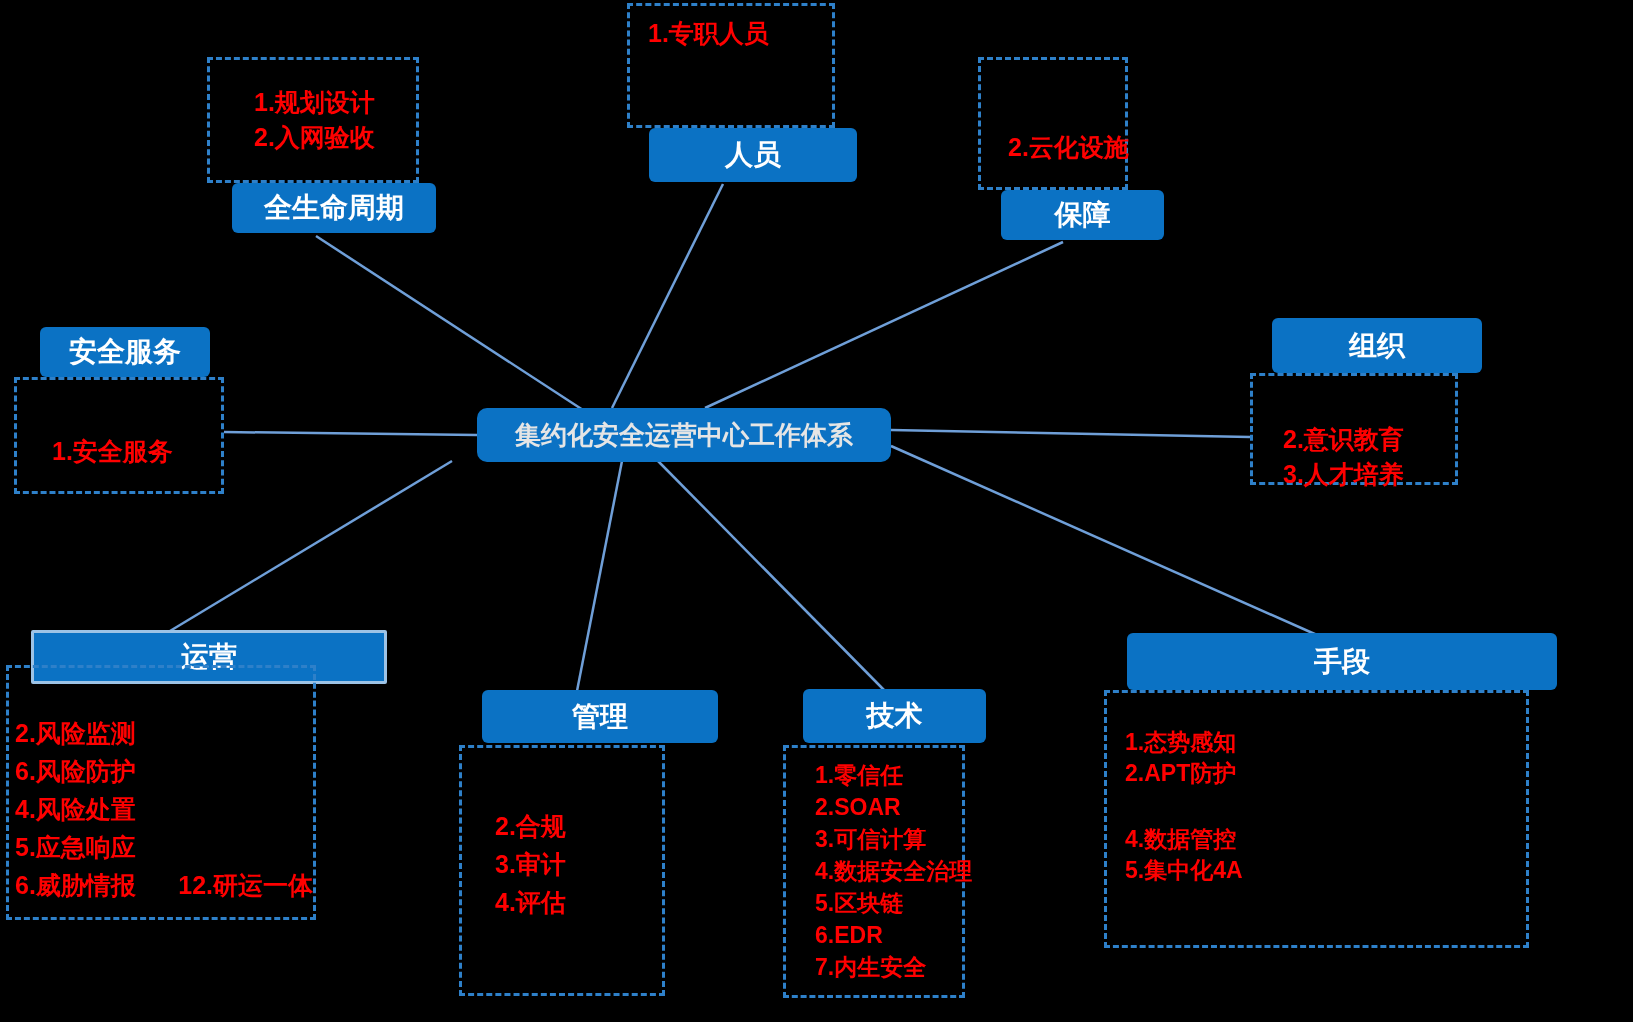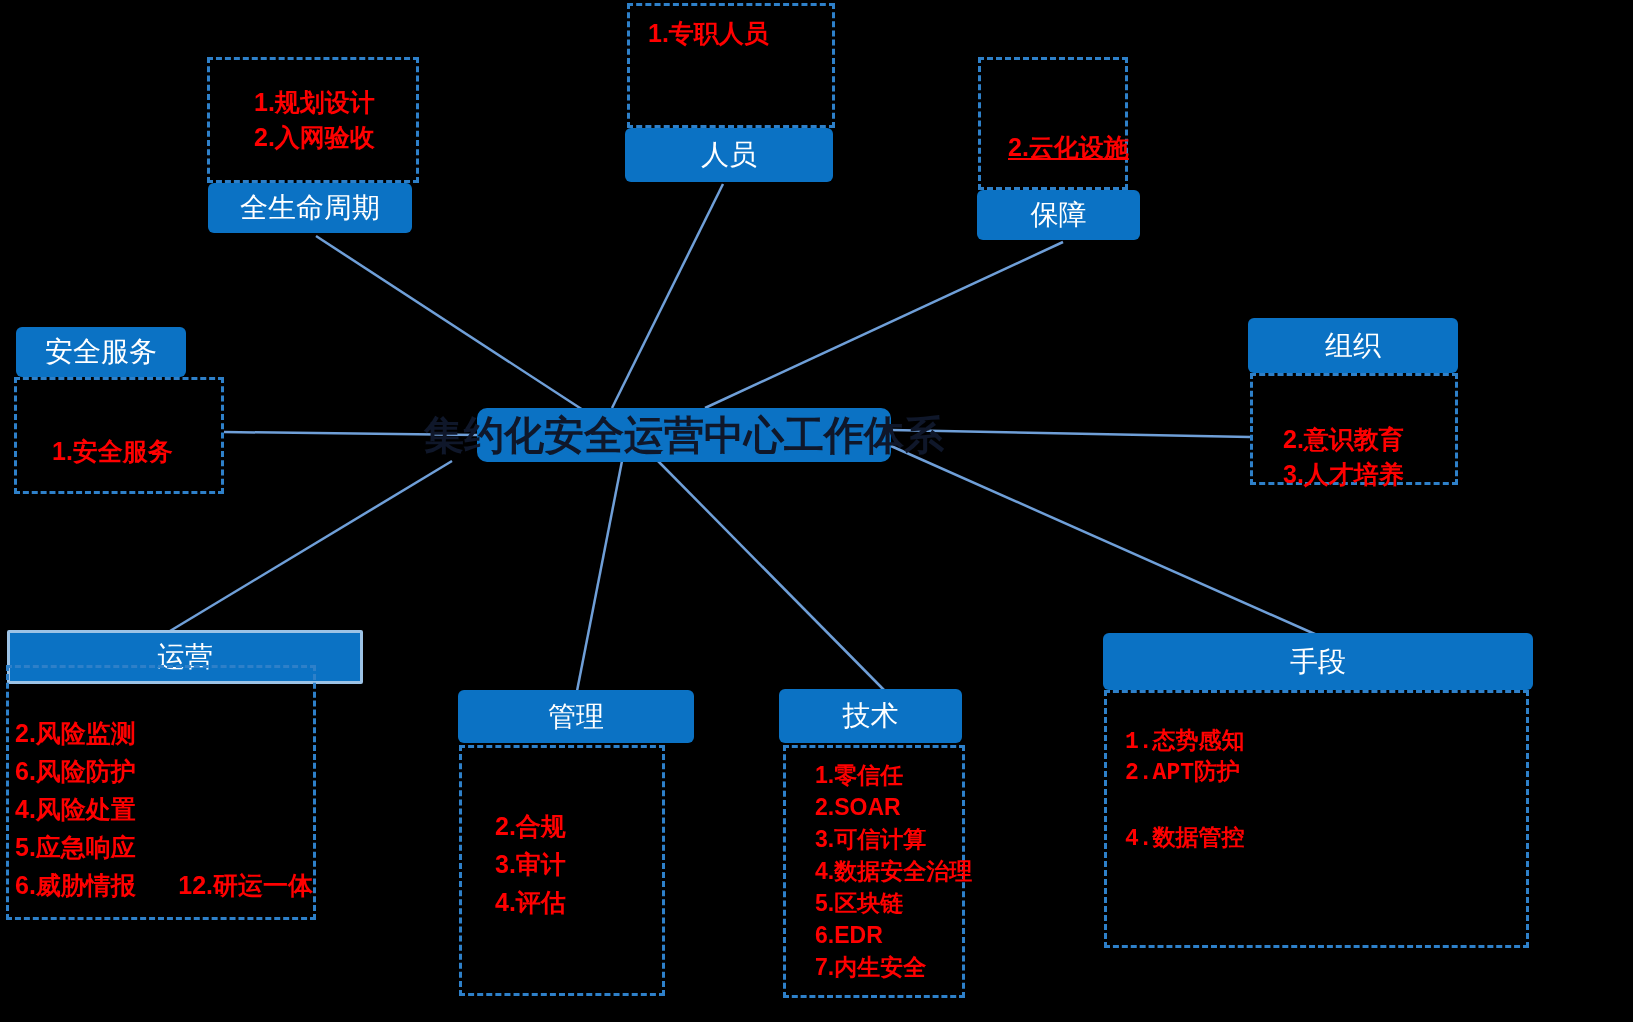--- a/index.html
+++ b/index.html
@@ -17,9 +17,9 @@
   #wires{position:absolute;left:0;top:0;width:1633px;height:1022px;}
   #wires line{stroke:var(--line-blue);stroke-width:2.5;}
   .hdr{
-    position:absolute;background:var(--header-blue);color:#fff;font-weight:normal;
+    position:absolute;background:var(--header-blue);color:#fff;font-weight:bold;
     display:flex;align-items:center;justify-content:center;font-size:28px;
-    border-radius:6px;white-space:nowrap;box-sizing:border-box;
+    border-radius:6px;white-space:nowrap;box-sizing:border-box;margin-left:24px;
   }
   .panel{
     position:absolute;border:3px dashed var(--dash-blue);box-sizing:border-box;

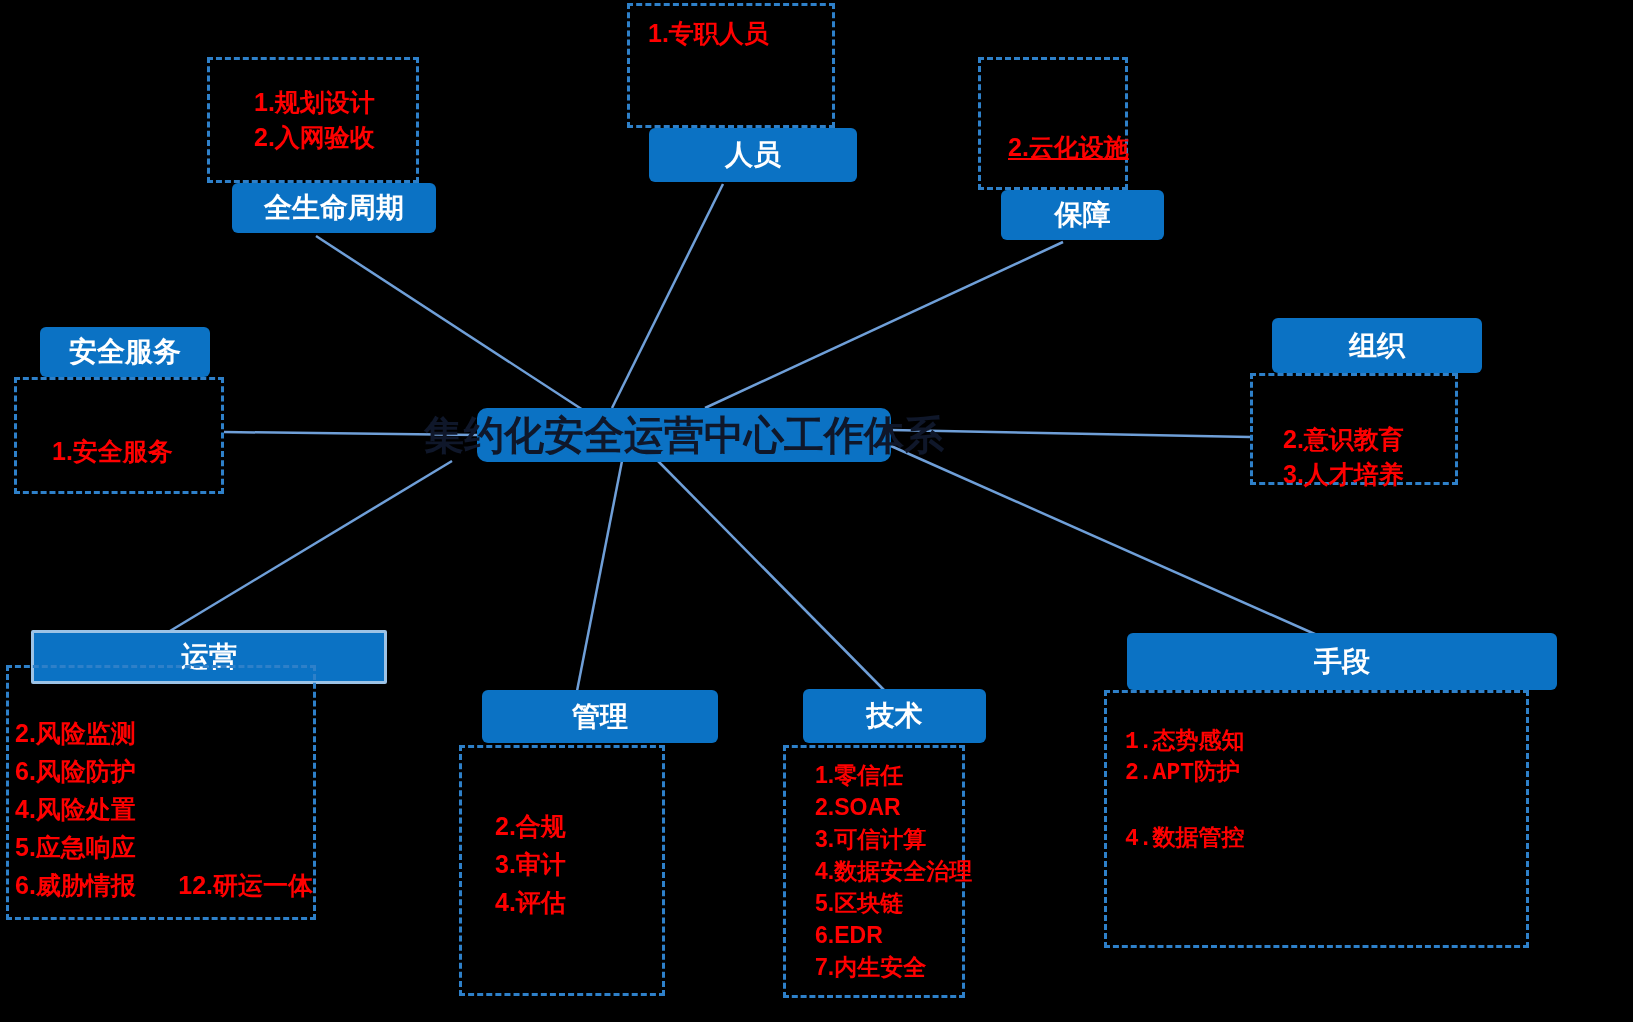--- a/index.html
+++ b/index.html
@@ -26,7 +26,7 @@
   }
   .items{color:var(--item-red);font-weight:bold;font-size:25px;white-space:nowrap;}
   .items div{line-height:35px;}
-  .underline{text-decoration:underline;}
+  .underline{}
   .row2{display:flex;justify-content:space-between;}
   #center-node{
     position:absolute;left:477px;top:408px;width:414px;height:54px;

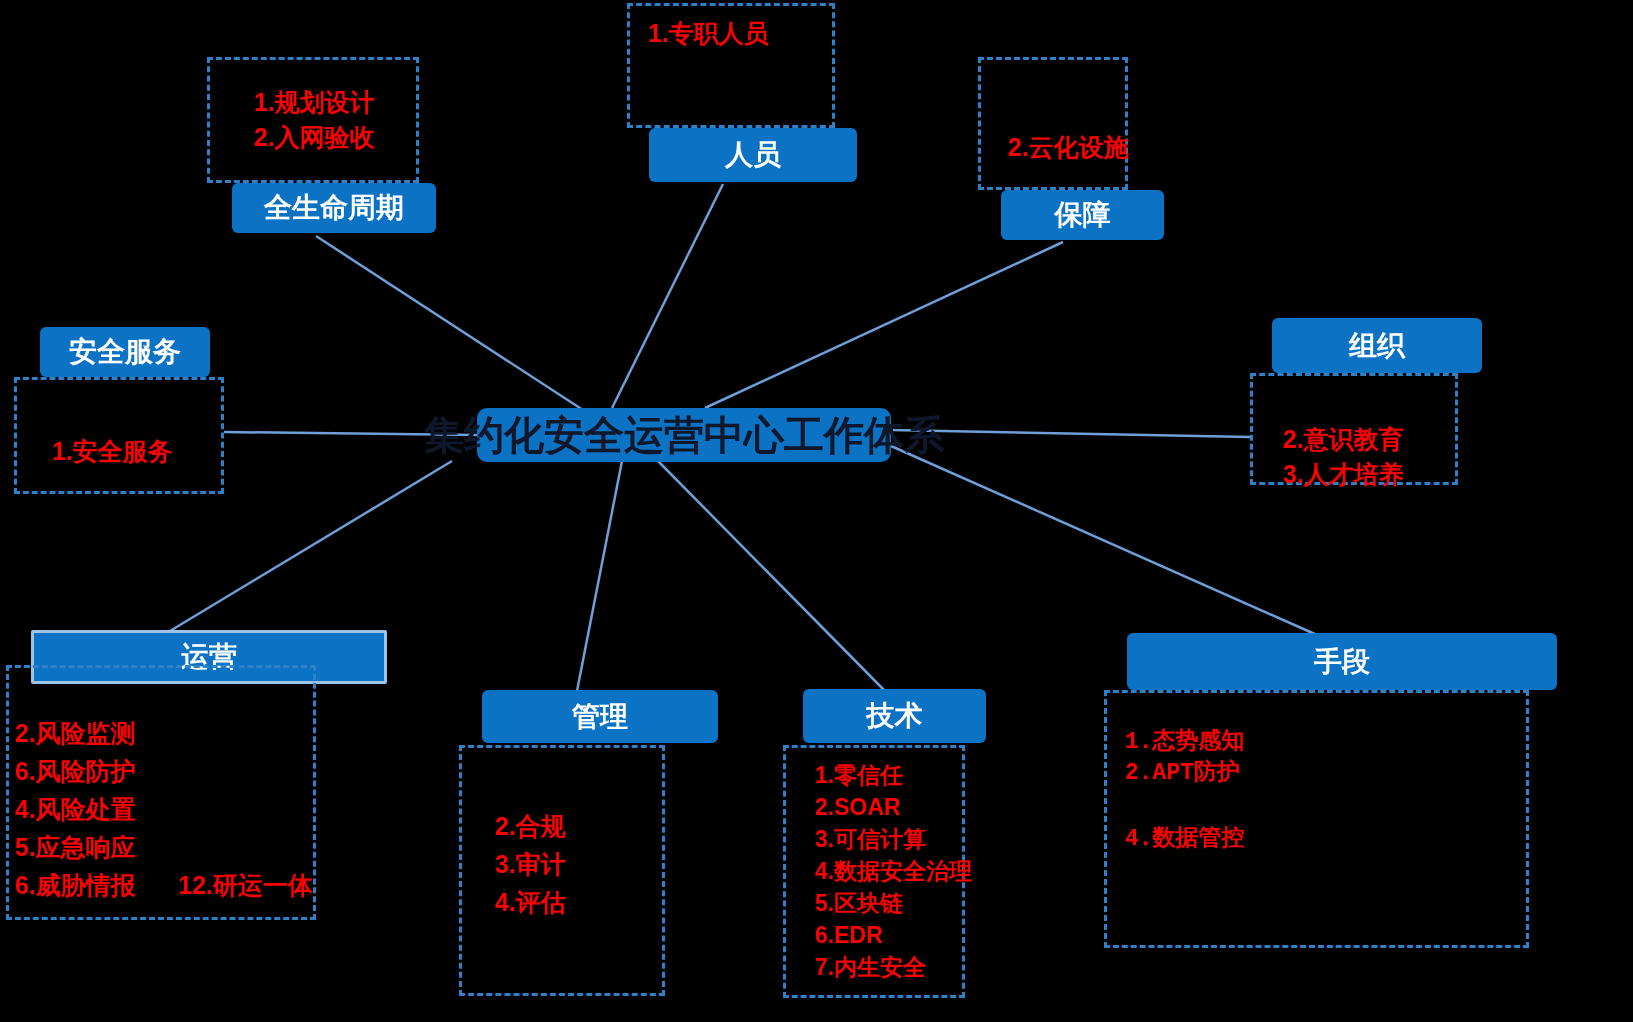--- a/index.html
+++ b/index.html
@@ -30,7 +30,7 @@
   .row2{display:flex;justify-content:space-between;}
   #center-node{
     position:absolute;left:477px;top:408px;width:414px;height:54px;
-    background:var(--header-blue);color:#0f172a;font-weight:bold;font-size:40px;
+    background:var(--header-blue);color:#e5e5e5;font-weight:bold;font-size:26px;
     display:flex;align-items:center;justify-content:center;border-radius:10px;
     white-space:nowrap;
   }

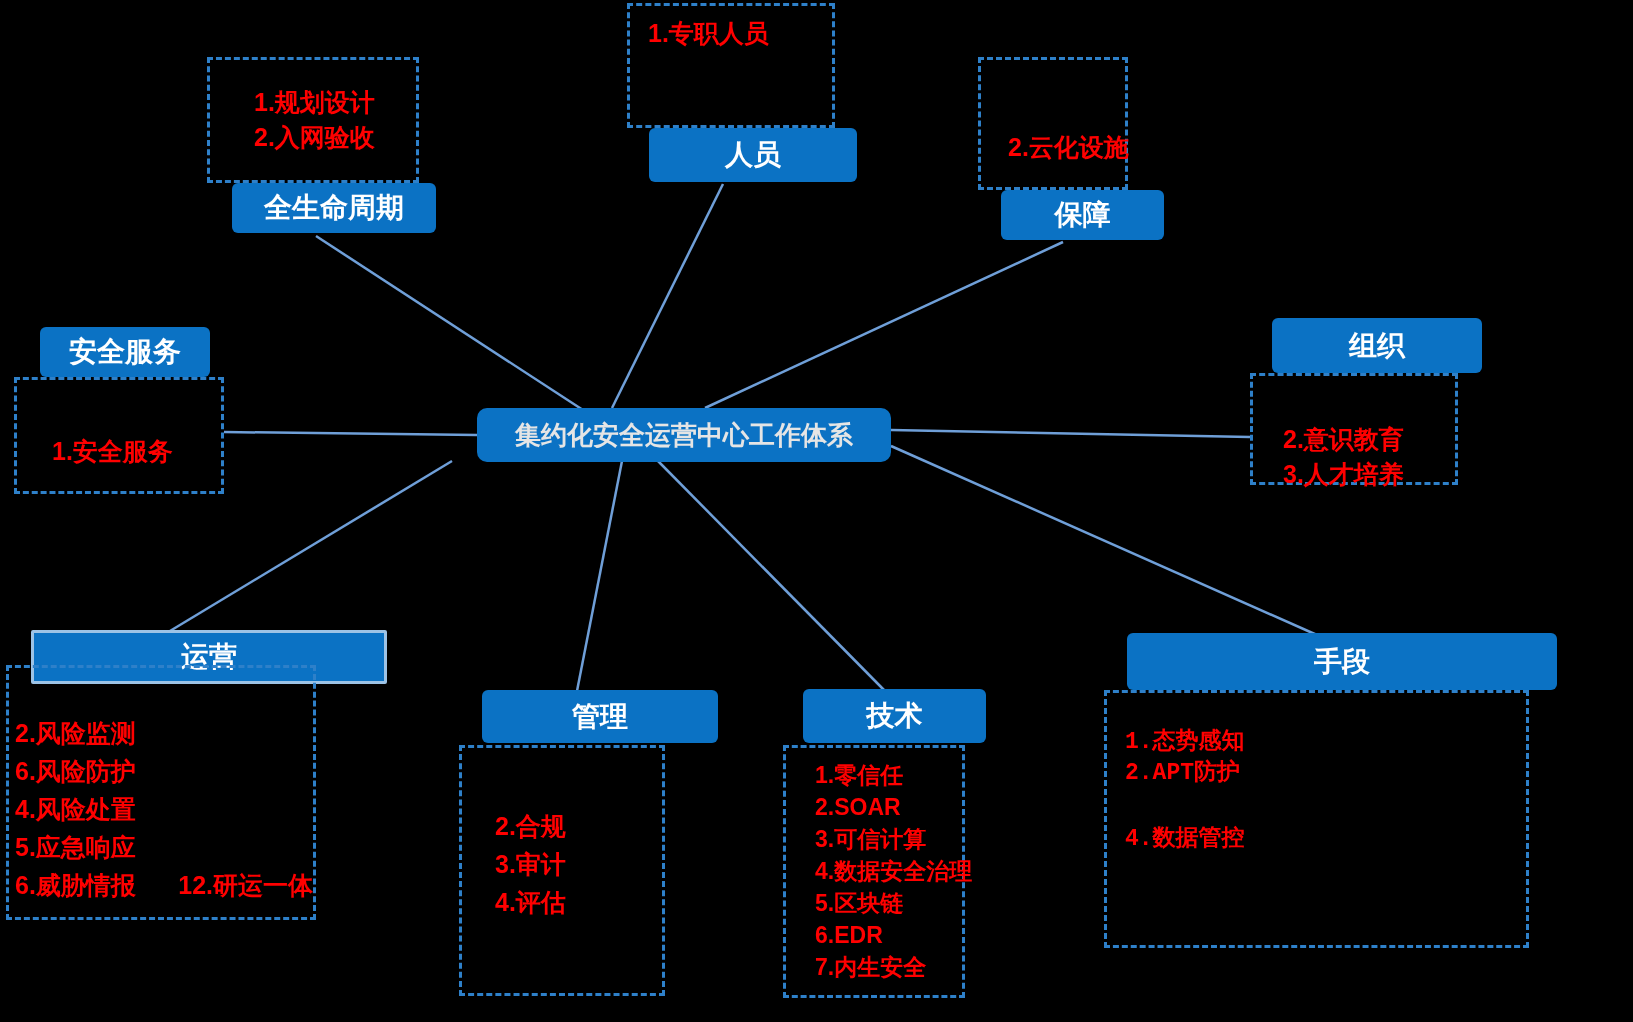--- a/index.html
+++ b/index.html
@@ -58,7 +58,7 @@
   #panel-technology .items div{line-height:32px;}
   #hdr-means{left:1103px;top:633px;width:430px;height:57px;}
   #panel-means{left:1104px;top:690px;width:425px;height:258px;padding:34px 0 0 18px;}
-  #panel-means .items{font-size:23px;font-family:Liberation Mono, monospace;}
+  #panel-means .items{font-size:23px;}
   #panel-means .items div{line-height:31px;}
   #panel-means .spacer{height:35px;}
 </style>

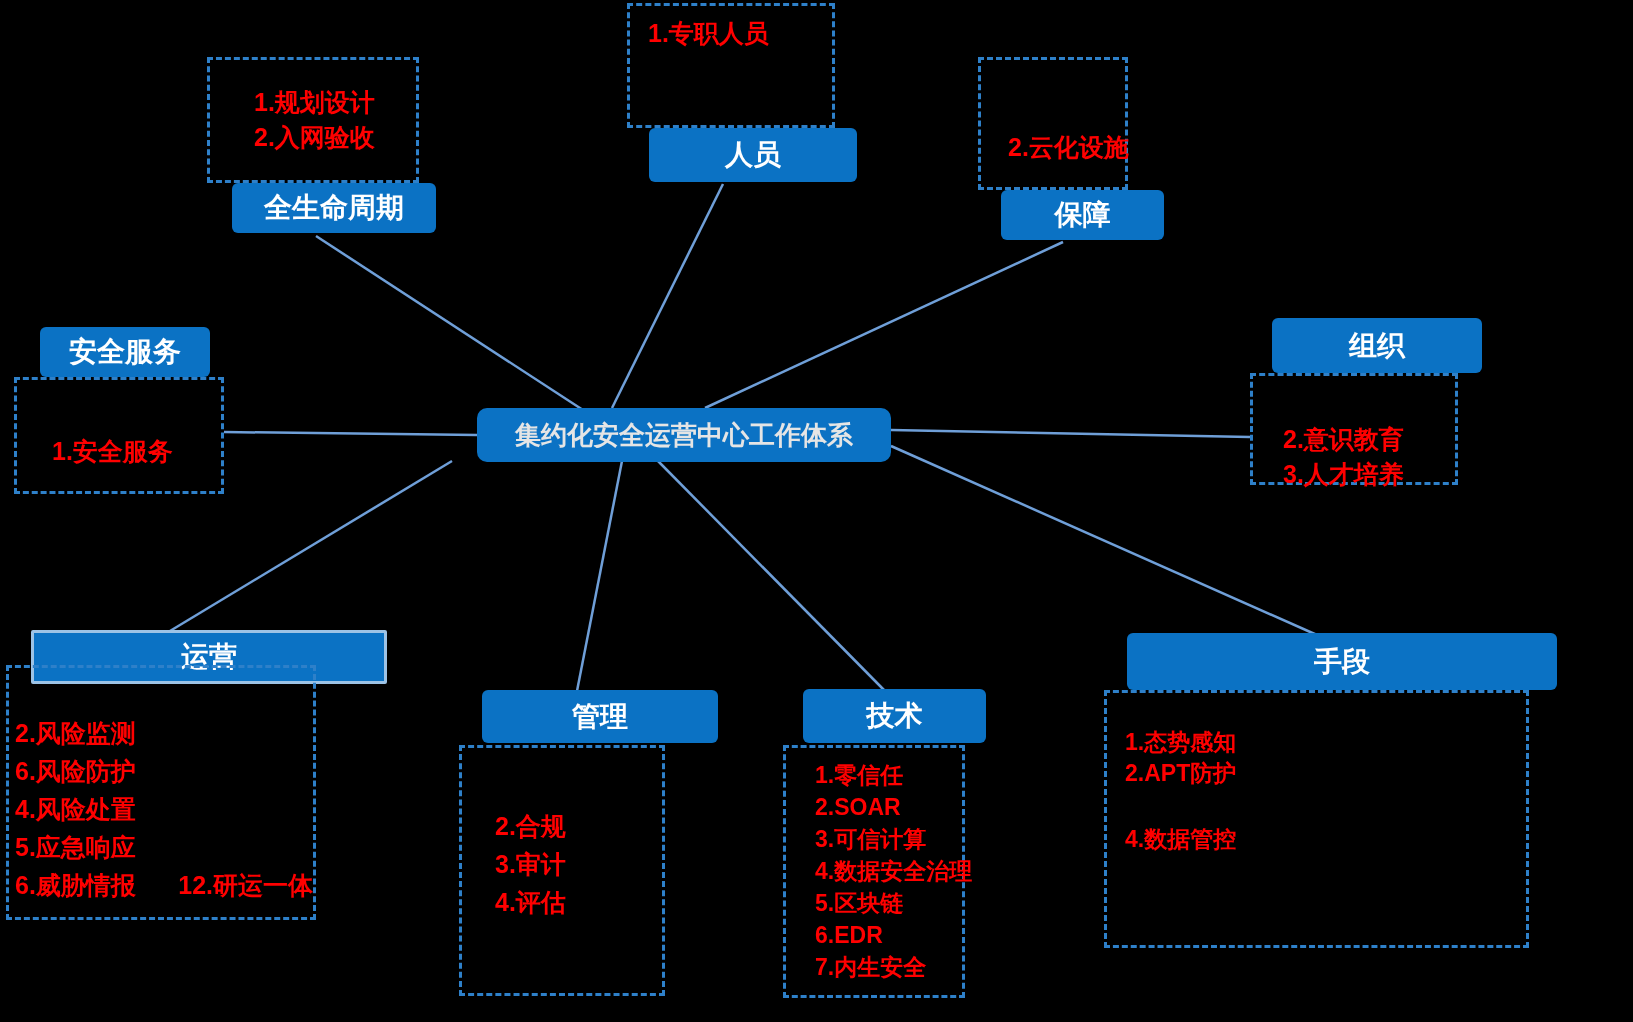--- a/index.html
+++ b/index.html
@@ -161,6 +161,7 @@
       <div>2.APT防护</div>
       <div class="spacer"></div>
       <div>4.数据管控</div>
+      <div>5.集中化4A</div>
     </div>
   </div>
 

